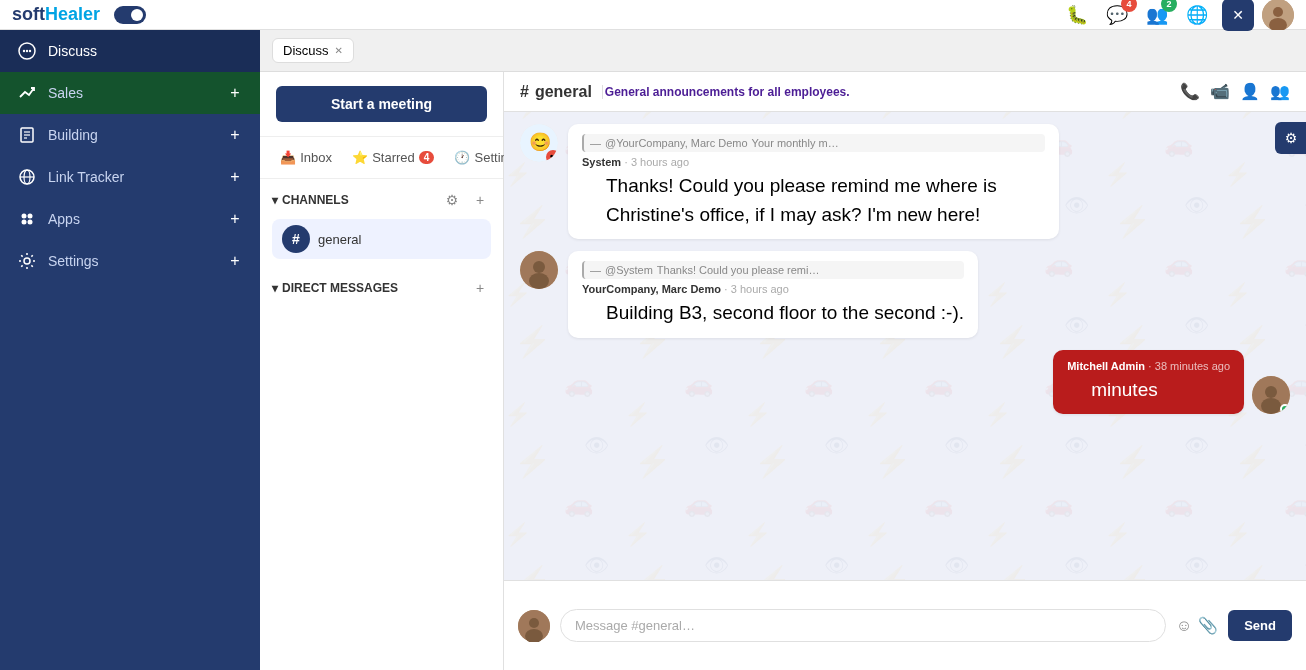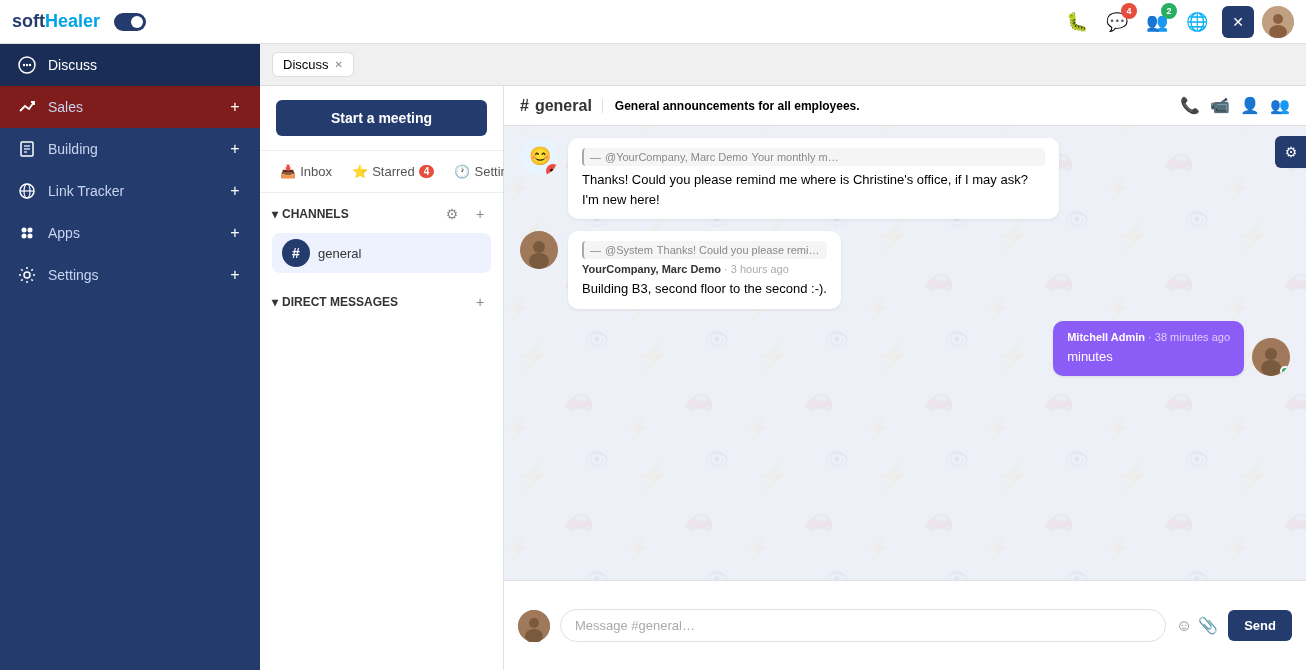--- a/index.html
+++ b/index.html
@@ -6,7 +6,7 @@
     body { font-family: -apple-system, BlinkMacSystemFont, 'Segoe UI', sans-serif; font-size: 13px; background: #f0f0f0; display: flex; flex-direction: column; height: 670px; overflow: hidden; }
 
     
-    .topbar { height: 44px; background: #fff; display: flex; align-items: center; justify-content: space-between; padding: 0 12px; border-bottom: 1px solid #e0e0e0; flex-shrink: 0; }
+    .topbar { height: 30px; background: #fff; display: flex; align-items: center; justify-content: space-between; padding: 0 12px; border-bottom: 1px solid #e0e0e0; flex-shrink: 0; }
     .topbar-left { display: flex; align-items: center; }
     .logo { font-size: 18px; font-weight: bold; color: #243b6e; }
     .logo span { color: #00a4e4; }

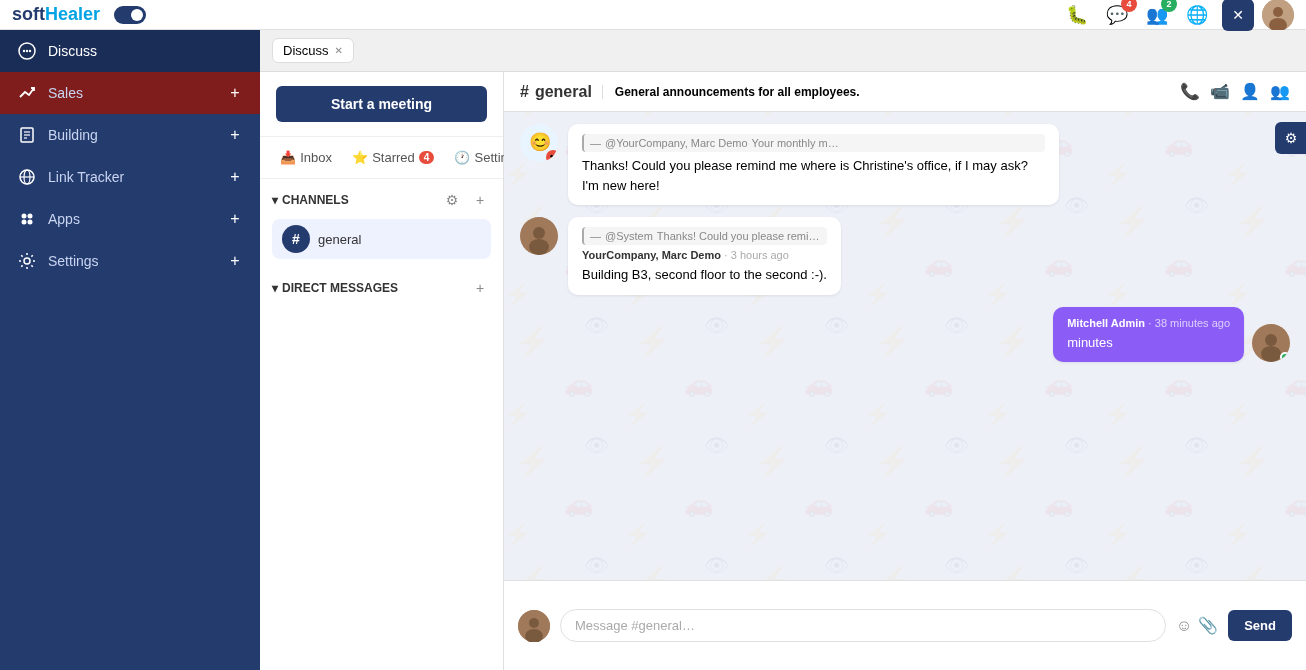--- a/index.html
+++ b/index.html
@@ -142,7 +142,7 @@
       <span class="item-label">Discuss</span>
     </div>
 
-    <div class="sidebar-item" style="background:#7f1d1d;">
+    <div class="sidebar-item" style="background:#14532d;">
       <div class="item-icon">
         <svg width="20" height="20" viewBox="0 0 20 20" fill="none">
             <polyline points="3,14 8,9 12,12 17,5" stroke="white" stroke-width="1.8" fill="none"></polyline>

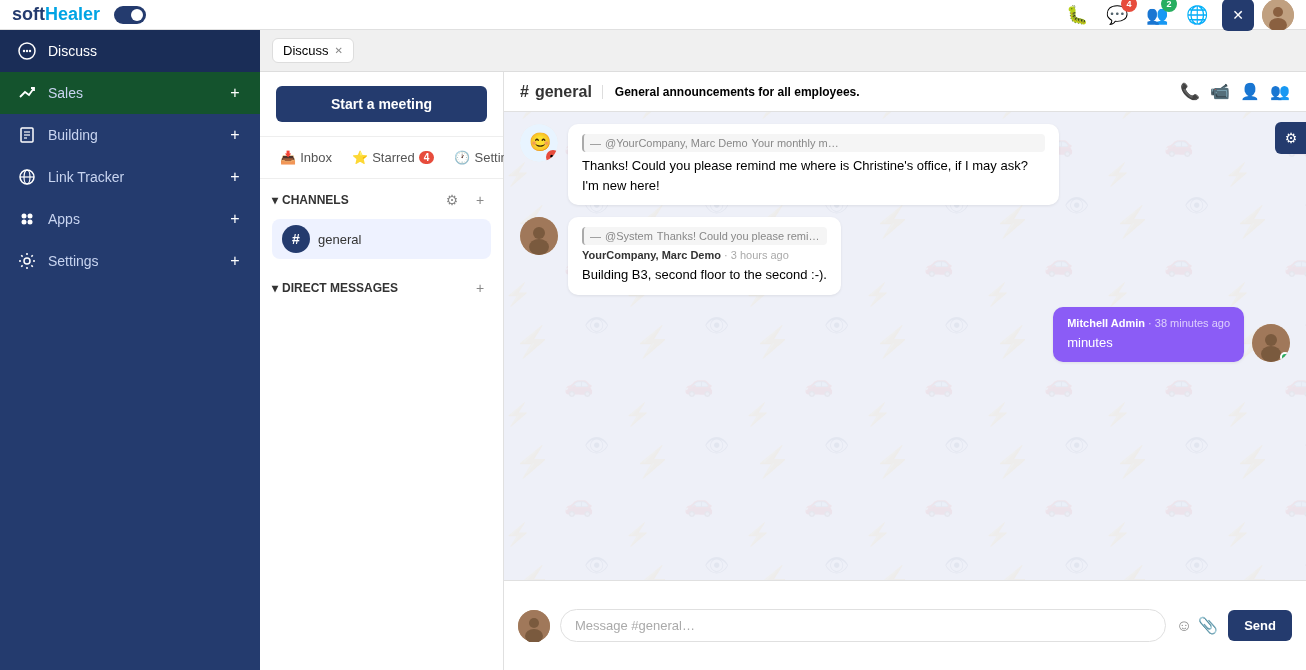--- a/index.html
+++ b/index.html
@@ -65,7 +65,7 @@
     .chat-header { background: #fff; padding: 10px 16px; display: flex; align-items: center; justify-content: space-between; border-bottom: 1px solid #e0e0e0; flex-shrink: 0; position: relative; z-index: 2; }
     .chat-header-left { display: flex; align-items: center; gap: 8px; }
     .chat-channel-name { font-size: 16px; font-weight: 600; color: #333; display: flex; align-items: center; gap: 6px; }
-    .chat-channel-desc { font-size: 12px; color: #000000; border-left: 1px solid #ddd; padding-left: 12px; margin-left: 4px; text-align: right; }
+    .chat-channel-desc { font-size: 12px; color: #4c1d95; border-left: 1px solid #ddd; padding-left: 2px; margin-left: 4px; text-align: right; }
     .chat-header-right { display: flex; align-items: center; gap: 10px; }
     .chat-header-icon { color: #555; cursor: pointer; font-size: 16px; }
     .settings-fab { position: absolute; right: -1px; top: 50px; width: 32px; height: 32px; background: #243b6e; color: #fff; display: flex; align-items: center; justify-content: center; border-radius: 6px 0 0 6px; cursor: pointer; font-size: 14px; z-index: 3; }

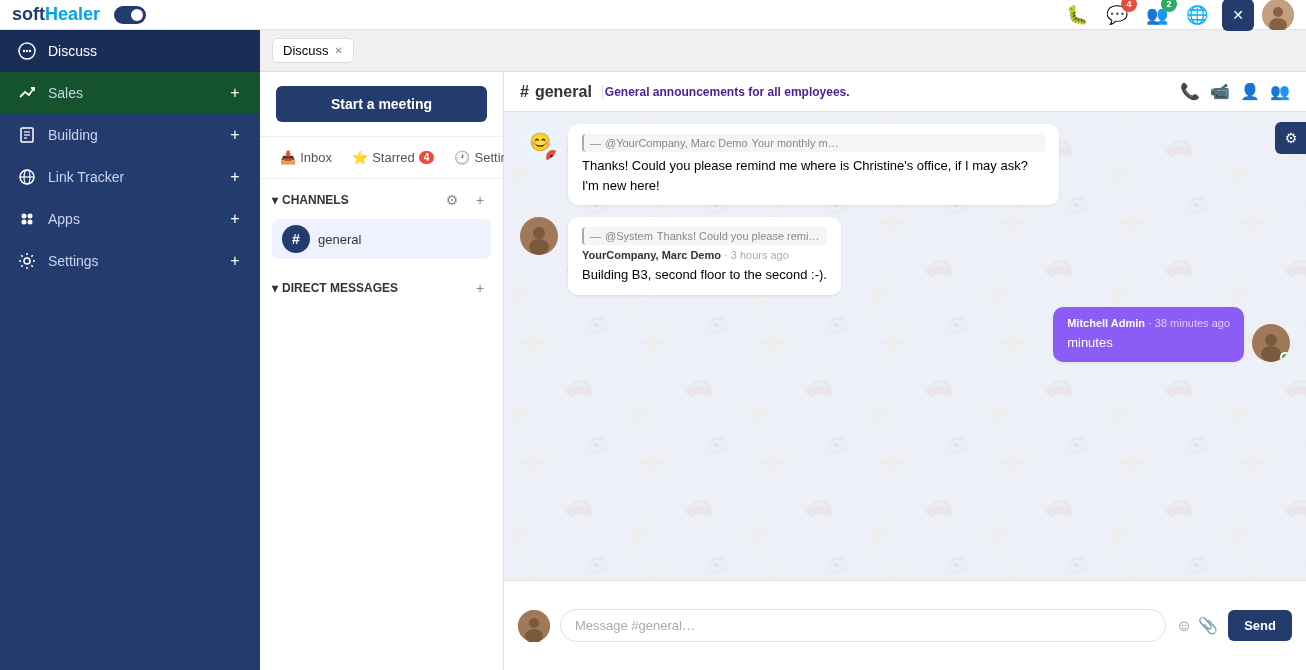--- a/index.html
+++ b/index.html
@@ -313,6 +313,10 @@
                 <span>@YourCompany, Marc Demo</span>
                 <span>Your monthly m…</span>
               </div>
+              <div class="msg-meta">
+                <strong>System</strong>
+                <span> · 3 hours ago</span>
+              </div>
               <div class="msg-text">Thanks! Could you please remind me where is Christine's office, if I may ask? I'm new here!</div>
             </div>
           </div>

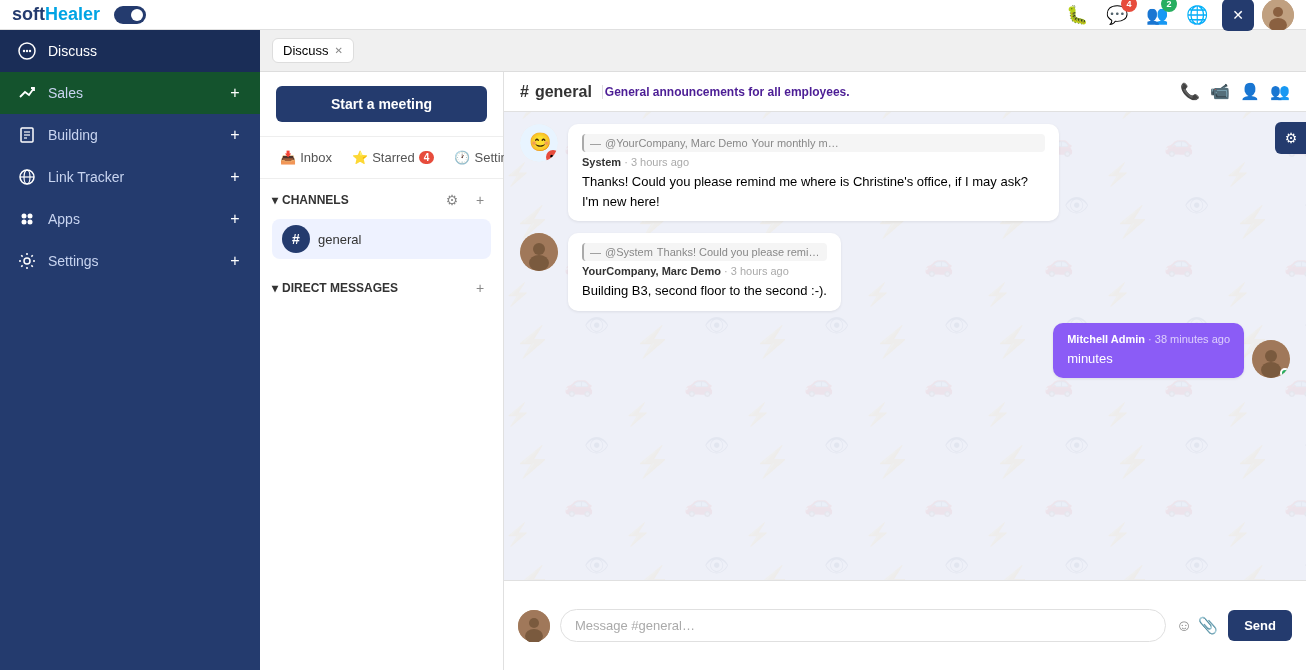--- a/index.html
+++ b/index.html
@@ -82,7 +82,7 @@
     .msg-meta strong { color: #333; font-weight: 600; }
     .msg-meta.sent strong { color: #fff; }
     .msg-reply { font-size: 11px; color: #888; display: flex; align-items: center; gap: 4px; margin-bottom: 4px; padding: 3px 6px; background: #f5f5f5; border-radius: 4px; border-left: 2px solid #aaa; }
-    .msg-text { font-size: 13px; line-height: 1.5; }
+    .msg-text { font-size: 19px; line-height: 1.5; margin-left: 24px; }
     .msg-single { background: #243b6e; color: #fff; border-radius: 10px; padding: 12px 16px; max-width: 380px; align-self: flex-end; box-shadow: 0 1px 3px rgba(0,0,0,0.15); }
     .msg-single .msg-text { color: #fff; }
 

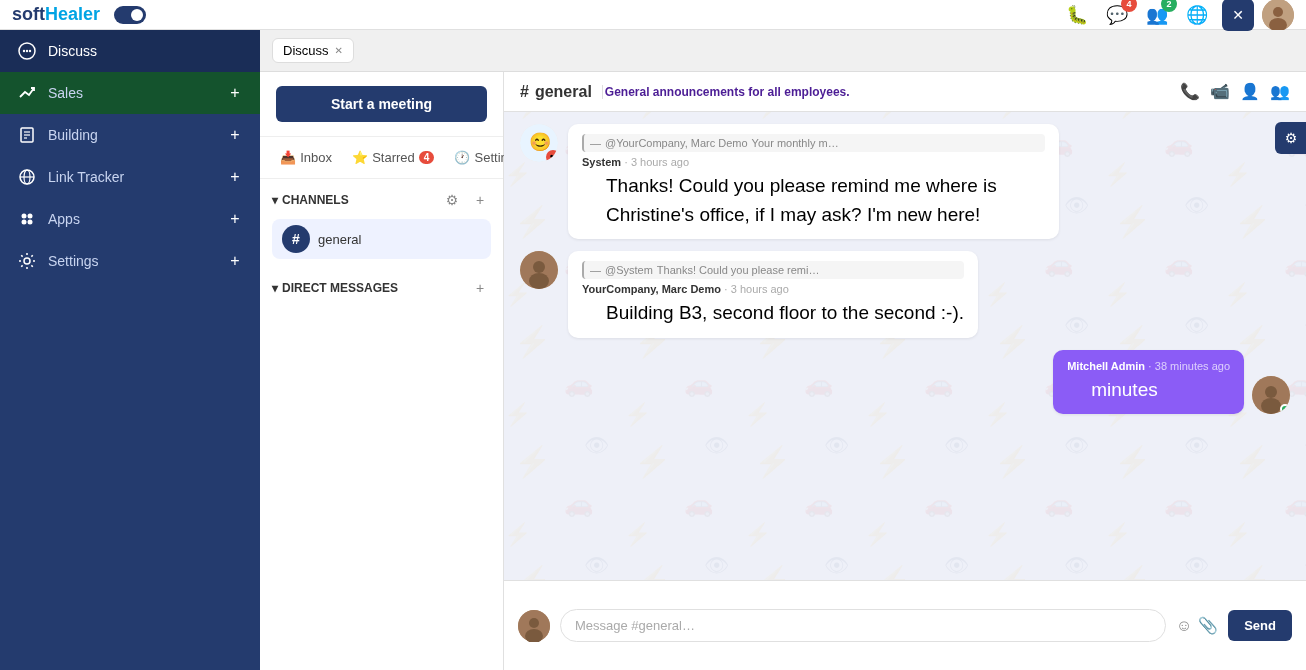--- a/index.html
+++ b/index.html
@@ -76,7 +76,7 @@
     .msg-avatar { width: 38px; height: 38px; border-radius: 50%; flex-shrink: 0; overflow: hidden; background: #c0a080; display: flex; align-items: center; justify-content: center; position: relative; }
     .msg-avatar.bot { background: #eee; }
     .msg-bubble { background: #fff; border-radius: 10px; padding: 10px 14px; box-shadow: 0 1px 3px rgba(0,0,0,0.08); }
-    .msg-bubble.sent-bubble { background: #8b5cf6; color: #fff; }
+    .msg-bubble.sent-bubble { background: #b91c1c; color: #fff; }
     .msg-meta { font-size: 11px; color: #aaa; margin-bottom: 4px; }
     .msg-meta.sent { color: rgba(255,255,255,0.7); }
     .msg-meta strong { color: #333; font-weight: 600; }

